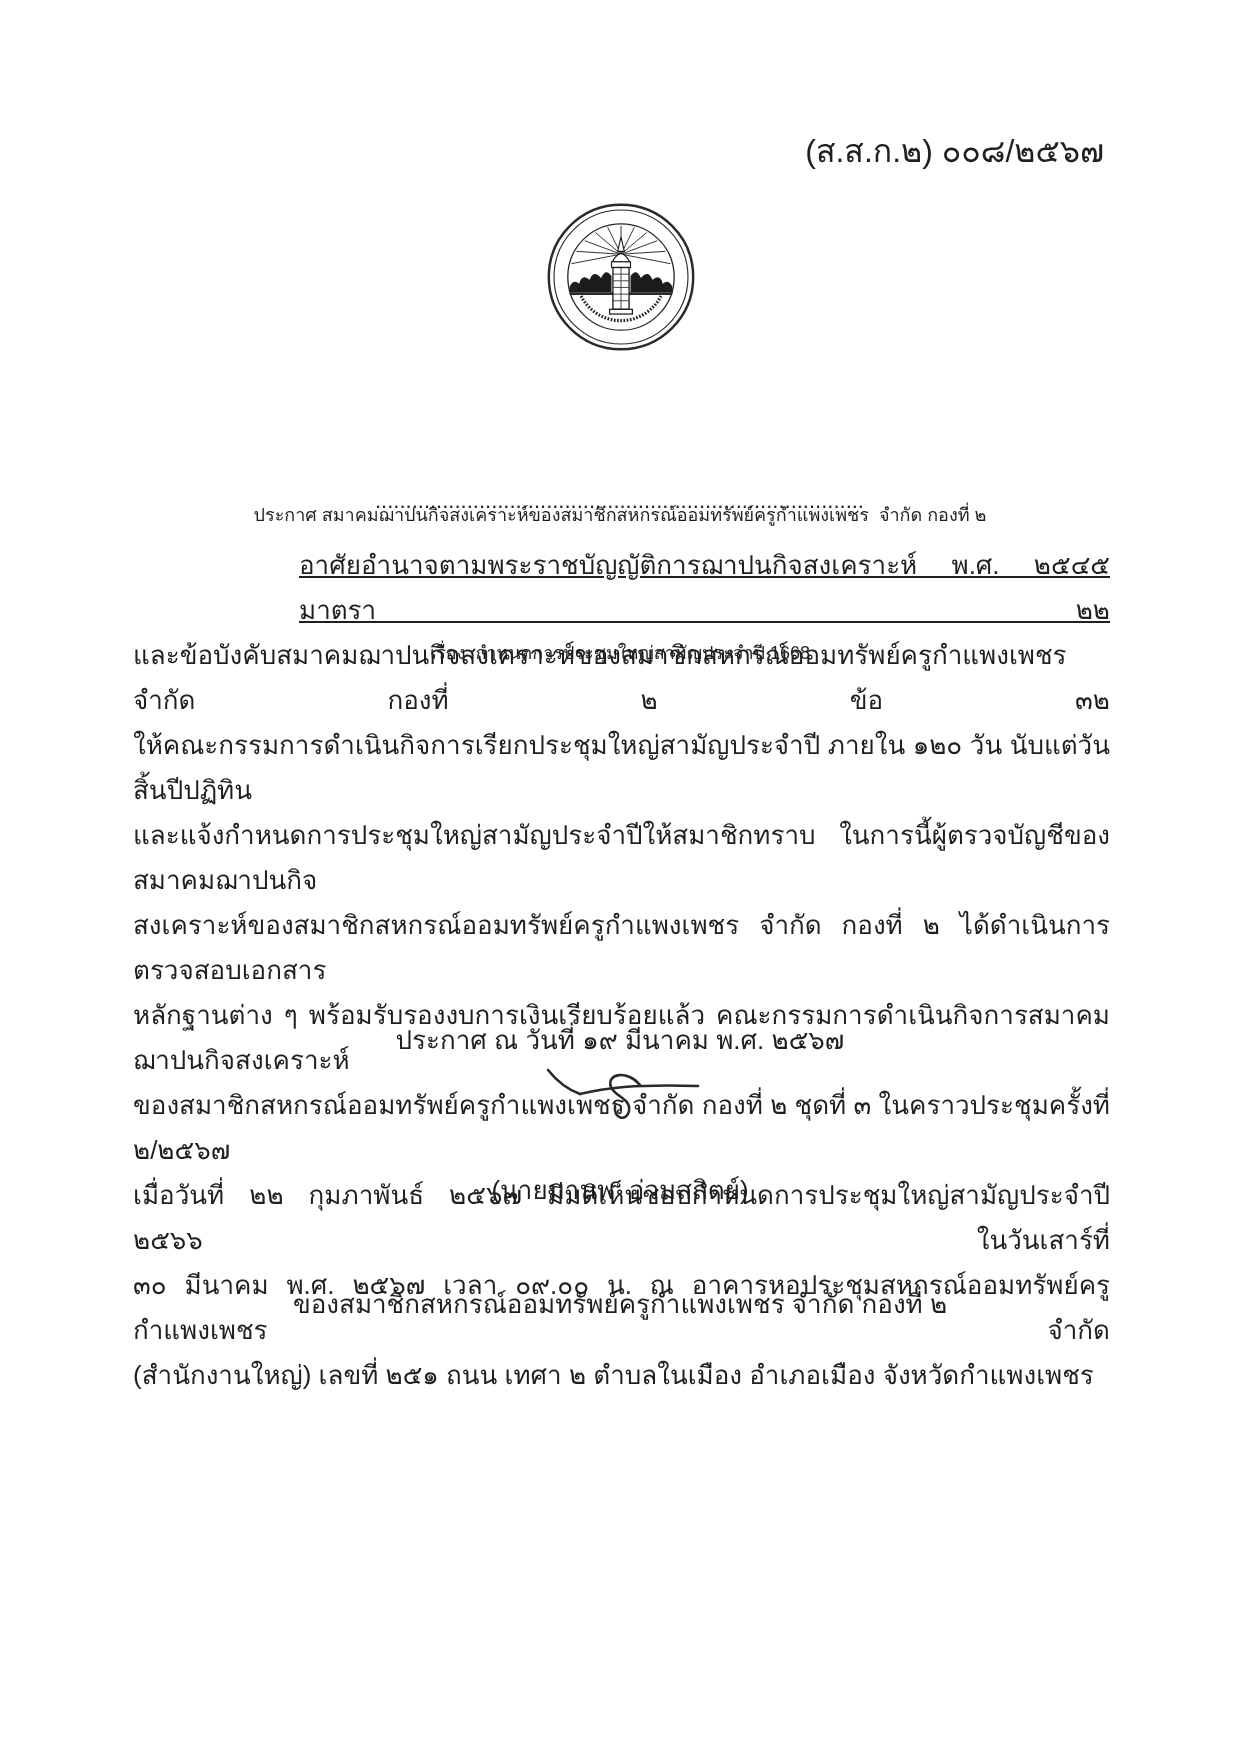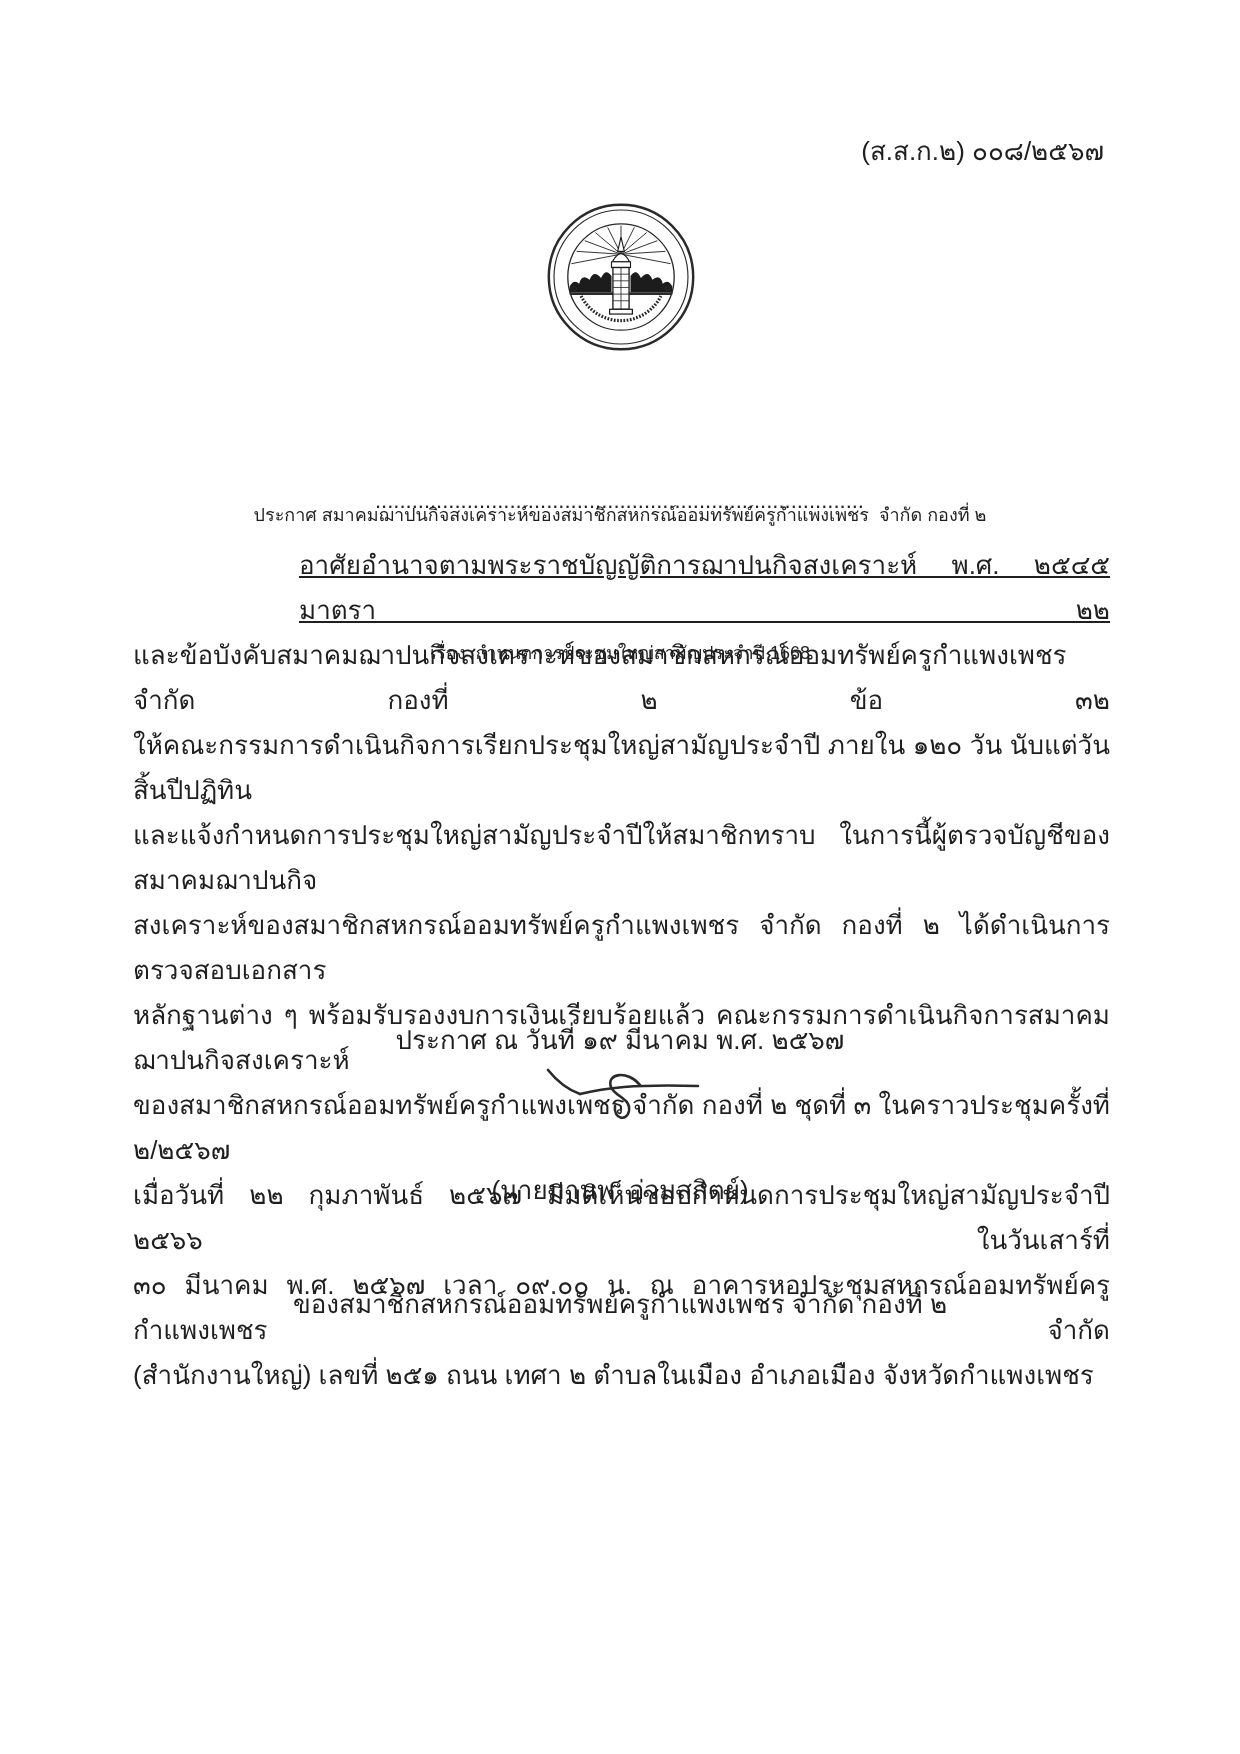--- a/index.html
+++ b/index.html
@@ -13,7 +13,7 @@
   }
   .ref-number {
     position:absolute; top:134px; right:136px;
-    font-size:26px; line-height:34px; white-space:pre-wrap;
+    font-size:32px; line-height:34px; white-space:pre-wrap;
   }
   .logo-wrap { position:absolute; top:201px; left:545px; width:152px; height:152px; }
   .title-block {

